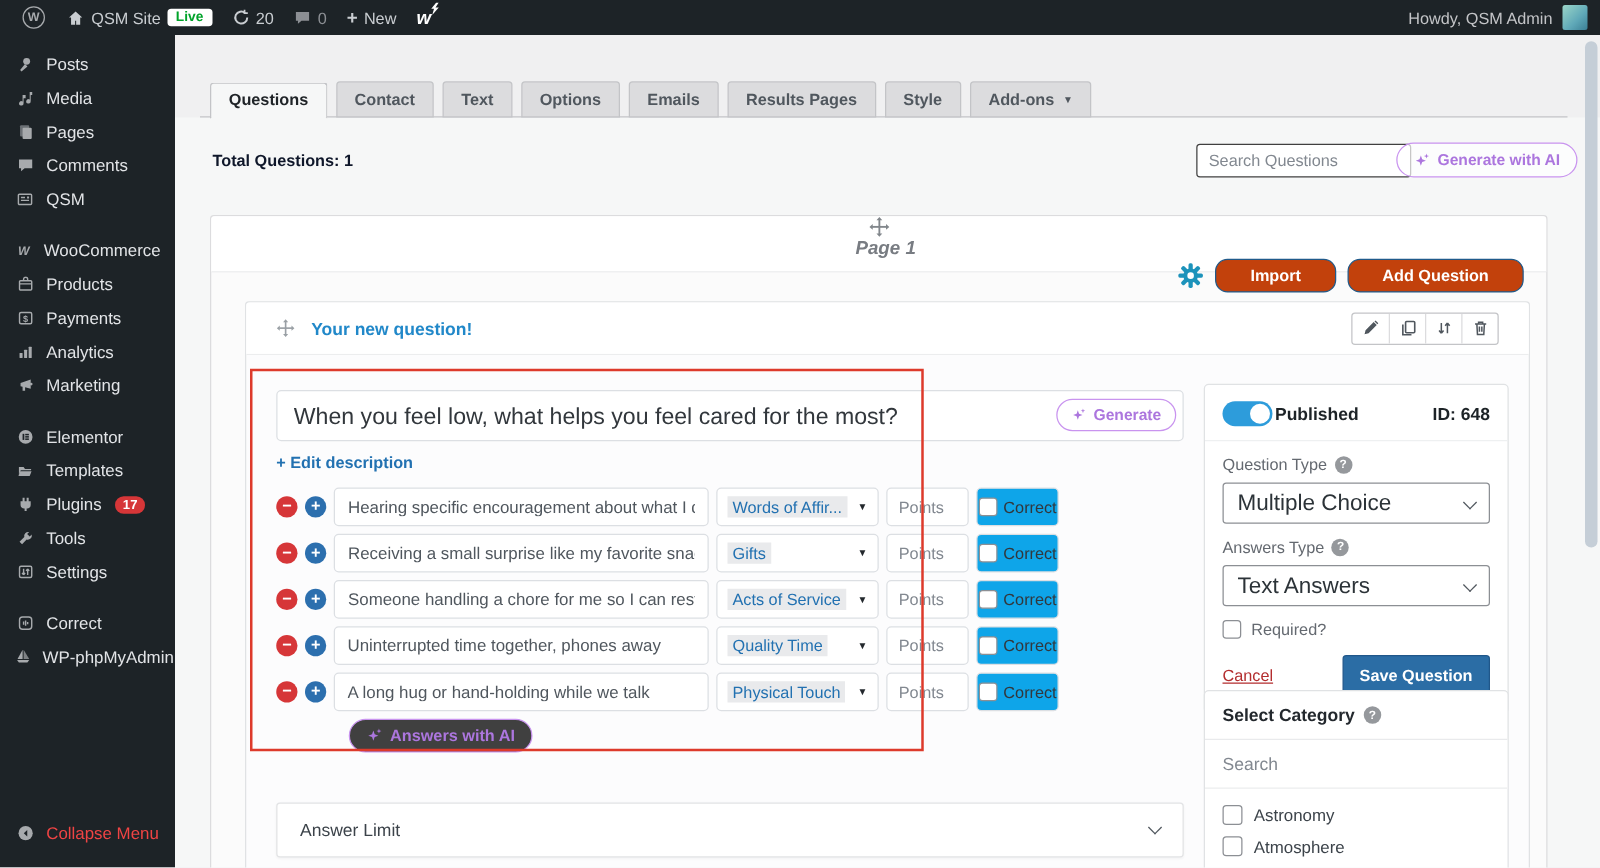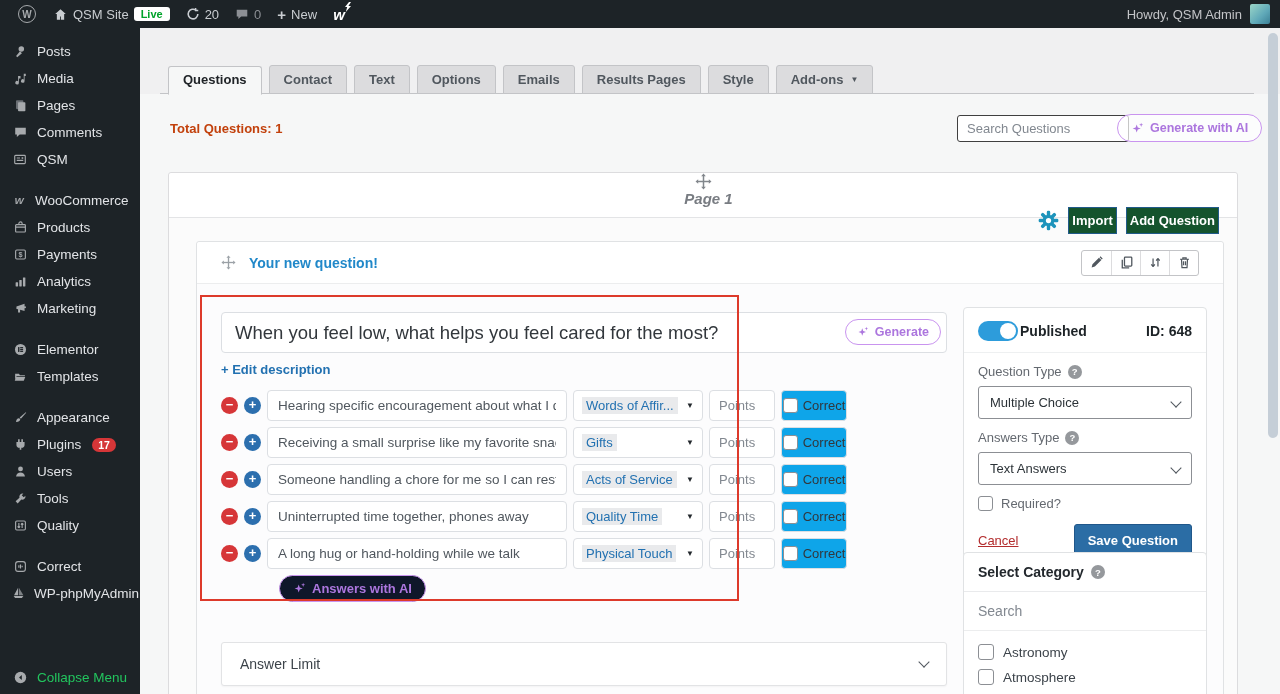--- a/index.html
+++ b/index.html
@@ -36,7 +36,7 @@
   .tab.active { background:#f6f7f7; color:#202428; border-bottom-color:#f6f7f7; position:relative; top:1px; padding-bottom:7px; }
   .tab .caret { font-size:8px; color:#50575e; }
 
-  .tq-label { position:absolute; top:93px; left:30px; font-size:13px; font-weight:bold; color:#c2410c; z-index:5; }
+  .tq-label { position:absolute; top:93px; left:30px; font-size:13px; font-weight:bold; color:#0f172a; z-index:5; }
   .search-input { position:absolute; top:87px; left:817px; width:172px; height:27px; border:1px solid #404040; border-radius:3px; padding:0 9px; font-size:13px; color:#2c3338; background:#fff; z-index:5; font-family:"Liberation Sans",sans-serif; }
   input::placeholder { color:#828890; opacity:1; }
   .ai-pill { display:inline-flex; align-items:center; gap:6px; border:1.5px solid #c994ef; color:#ac76de; background:rgba(255,255,255,.7); border-radius:15px; font-size:12.5px; font-weight:600; cursor:pointer; font-family:"Liberation Sans",sans-serif; }

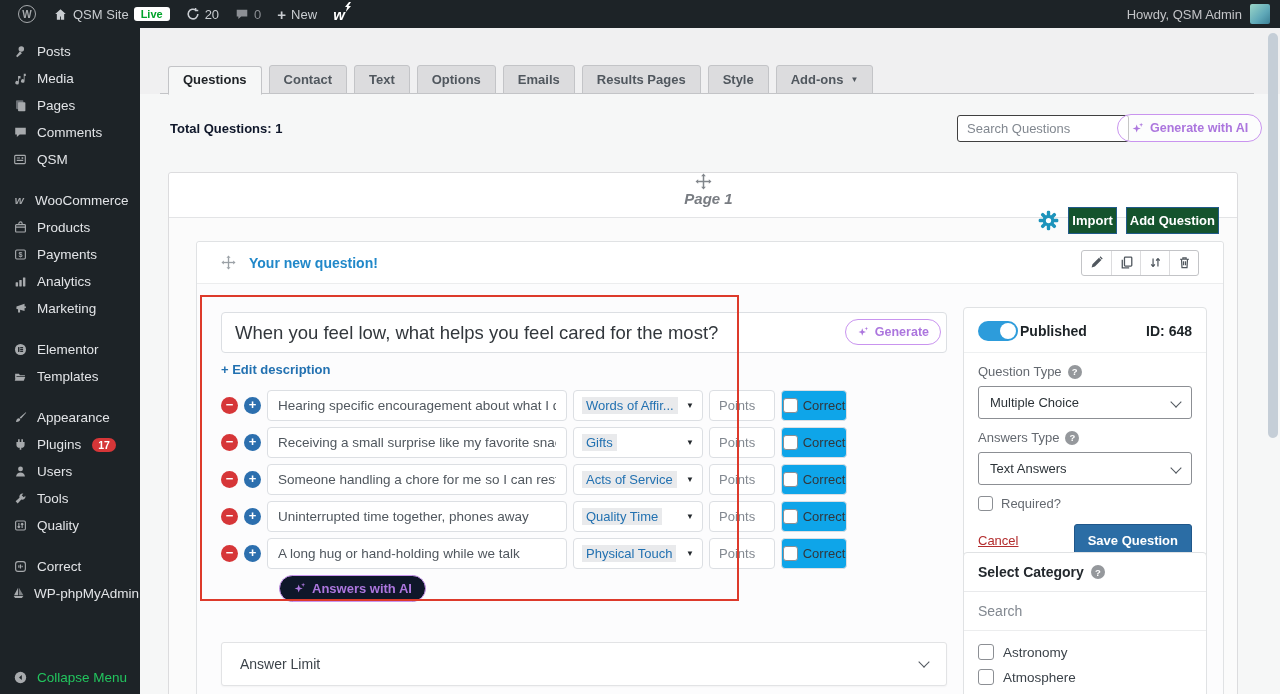--- a/index.html
+++ b/index.html
@@ -47,7 +47,7 @@
   .panel-header { height:45px; background:#fff; border-bottom:1px solid #e3e4e6; border-radius:3px 3px 0 0; display:flex; align-items:center; padding:0 18px;flex-direction:column; }
   .page-title { font-size:15px; font-style:italic; font-weight:600; color:#787c82; margin-left:11px; }
   .panel-actions { margin-left:auto; display:flex; align-items:center; gap:9px; }
-  .btn-blue { background:#14532d; border:1px solid #205a8a; color:#fff; font-size:13px; font-weight:600; padding:5px 3px; border-radius:0; cursor:pointer; font-family:"Liberation Sans",sans-serif; }
+  .btn-blue { background:#c2410c; border:1px solid #205a8a; color:#fff; font-size:13px; font-weight:600; padding:5px 27px; border-radius:10px; cursor:pointer; font-family:"Liberation Sans",sans-serif; }
 
   
   .q-card { position:absolute; left:27px; top:68px; width:1028px; height:540px; background:#fcfcfd; border:1px solid #e0e2e4; border-radius:3px; }

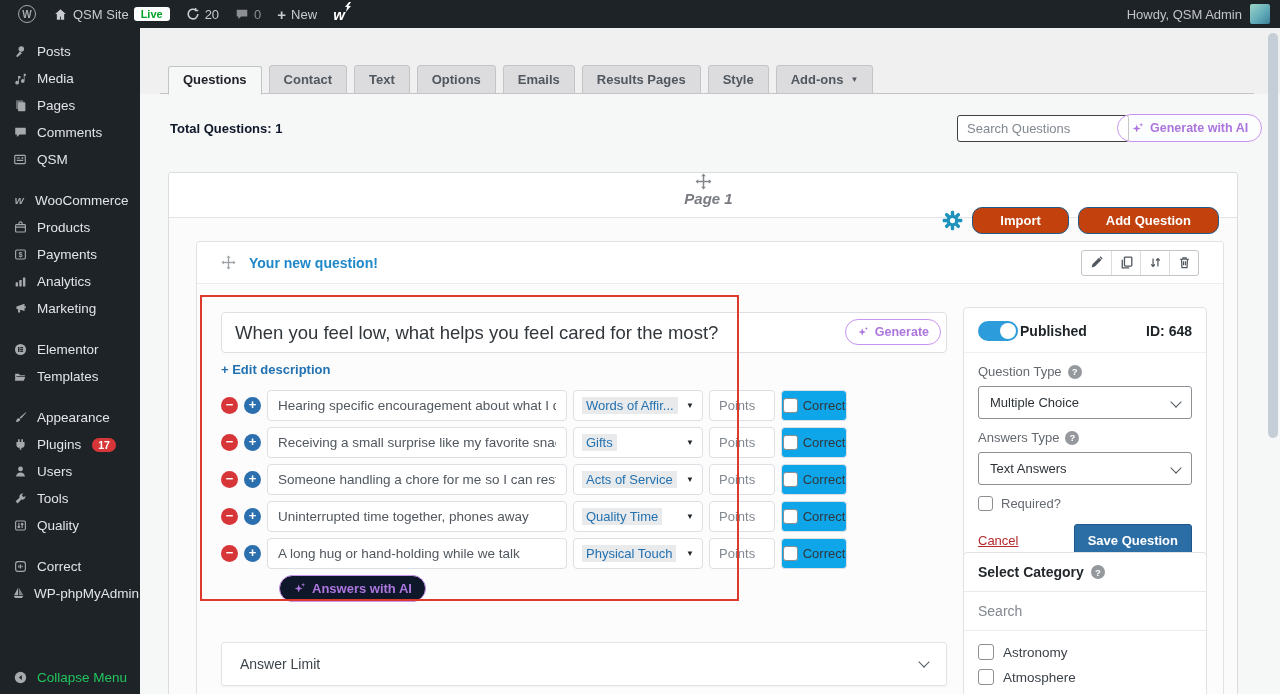--- a/index.html
+++ b/index.html
@@ -90,7 +90,7 @@
   .id-label { margin-left:auto; font-size:14px; font-weight:bold; color:#1d2327; }
   .field-label { display:flex; align-items:center; gap:6px; font-size:13px; color:#646970; margin-bottom:7px; }
   .help-circ { width:14px; height:14px; border-radius:50%; background:#95989c; color:#fff; font-size:9.5px; font-weight:bold; display:inline-flex; align-items:center; justify-content:center; }
-  .select { height:33px; border:1px solid #8c8f94; border-radius:3px; background:#fff; display:flex; align-items:center; justify-content:space-between; padding:0 11px; font-size:13px; color:#2c3338; margin-bottom:11px; cursor:pointer; }
+  .select { height:33px; border:1px solid #8c8f94; border-radius:3px; background:#fff; display:flex; align-items:center; justify-content:space-between; padding:0 11px; font-size:18px; color:#2c3338; margin-bottom:11px; cursor:pointer; }
   .select .chev { margin:0 0 2px 8px; }
   .req-row { display:flex; align-items:center; gap:8px; font-size:13px; color:#646970; margin:2px 0 13px; }
   .settings-footer { display:flex; align-items:center; justify-content:space-between; }

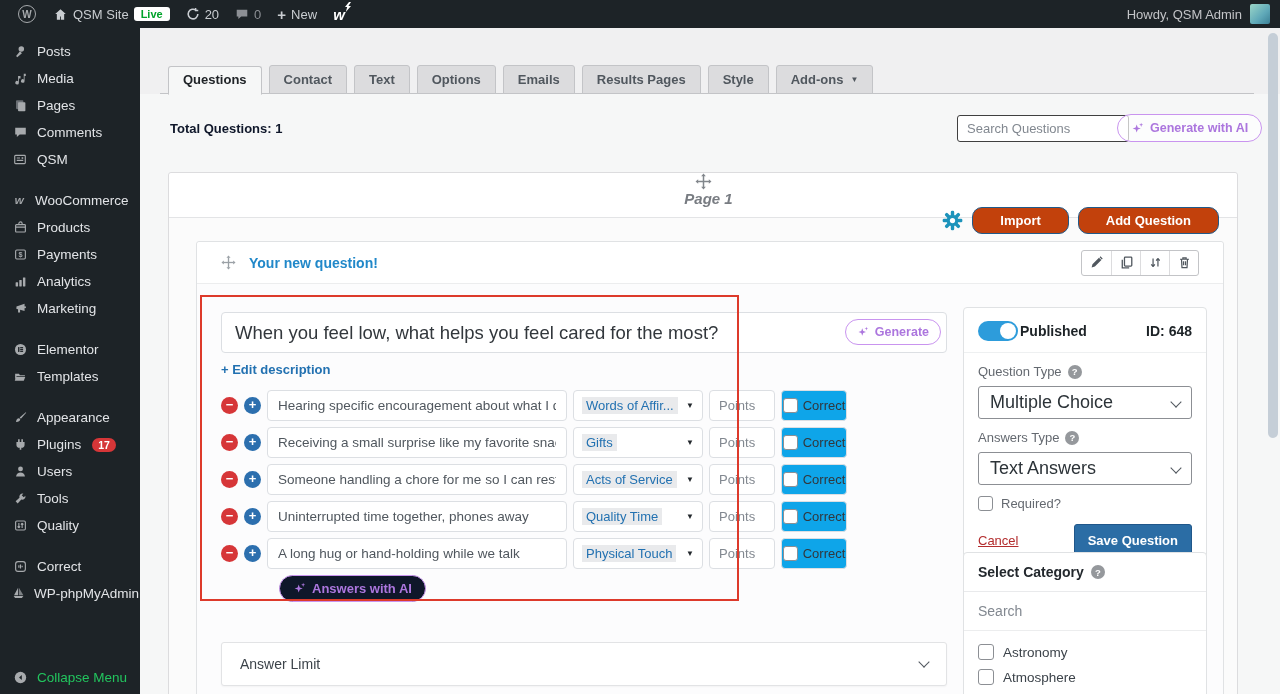--- a/index.html
+++ b/index.html
@@ -275,15 +275,6 @@
         <span class="sb-label">Templates</span>
       </div>
 
-    <div class="sb-item sb-gap">
-        <span class="sb-ico">
-          <svg width="13" height="13" viewBox="0 0 16 16" fill="#a7aaad">
-            <path d="M14.5 1.5 7 8l1.5 1.5 6.5-7.5z"></path>
-            <path d="M6.5 9c-2.2-.3-3.6 1-4 4.5 2.8.2 4.6-.8 5.3-3z"></path>
-          </svg>
-        </span>
-        <span class="sb-label">Appearance</span>
-      </div>
     <div class="sb-item">
         <span class="sb-ico">
           <svg width="13" height="13" viewBox="0 0 16 16" fill="#a7aaad">

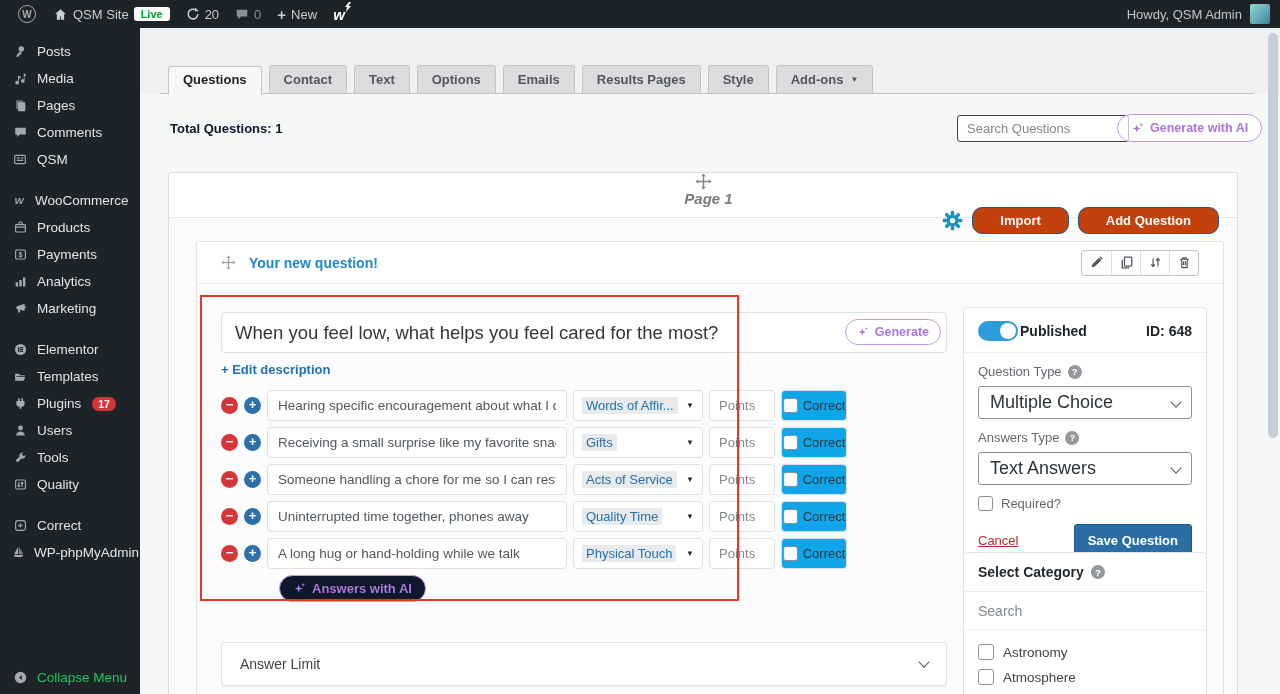--- a/index.html
+++ b/index.html
@@ -283,15 +283,6 @@
         </span>
         <span class="sb-label">Plugins</span>
         <span class="pl-badge">17</span>
-      </div>
-    <div class="sb-item">
-        <span class="sb-ico">
-          <svg width="13" height="13" viewBox="0 0 16 16" fill="#a7aaad">
-            <circle cx="8" cy="4.8" r="3"></circle>
-            <path d="M2.5 14c.5-3.2 2.6-4.8 5.5-4.8s5 1.6 5.5 4.8z"></path>
-          </svg>
-        </span>
-        <span class="sb-label">Users</span>
       </div>
     <div class="sb-item">
         <span class="sb-ico">

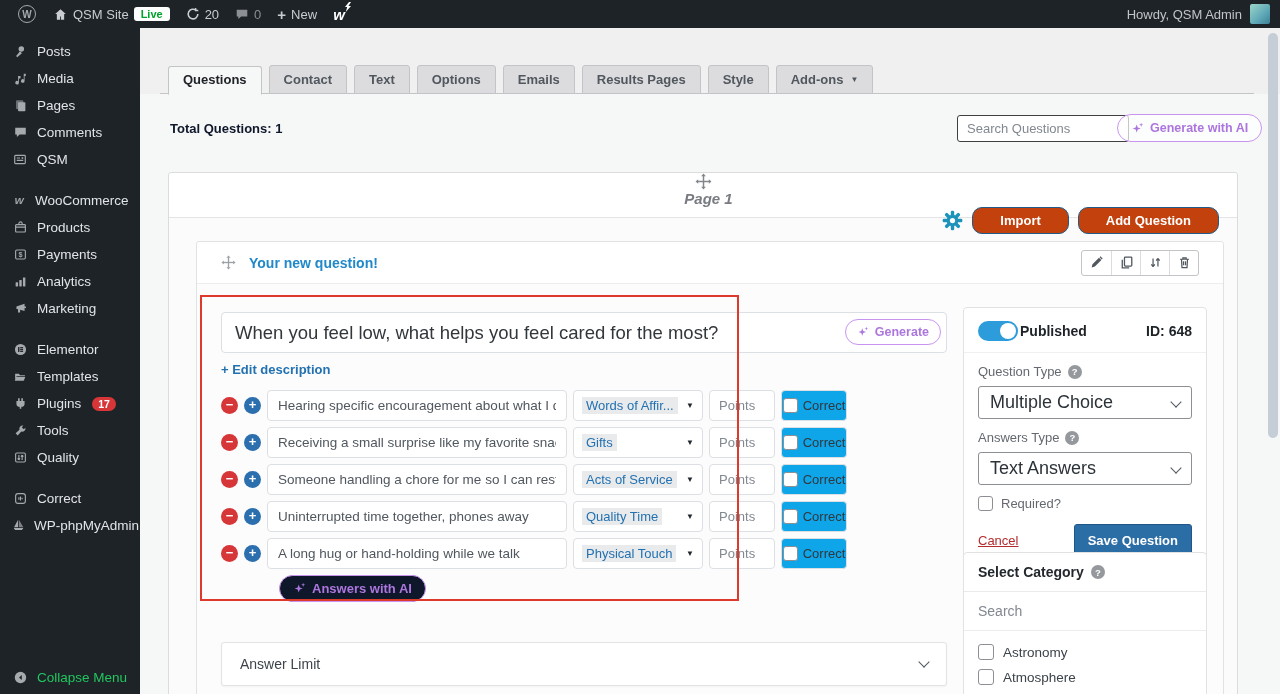--- a/index.html
+++ b/index.html
@@ -299,7 +299,7 @@
             <path d="M6 5v6M6 11l-1.5-2M6 11l1.5-2M10 11V5M10 5 8.5 7M10 5l1.5 2"></path>
           </svg>
         </span>
-        <span class="sb-label">Quality</span>
+        <span class="sb-label">Settings</span>
       </div>
 
     <div class="sb-item sb-gap">

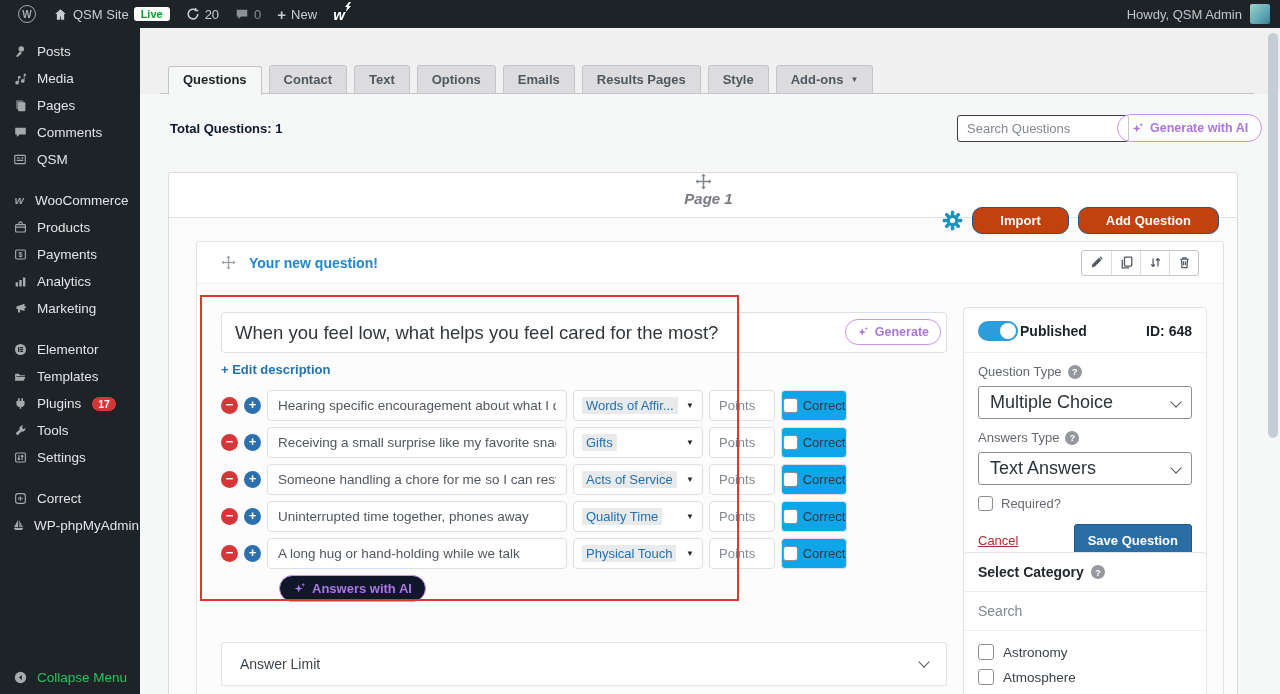--- a/index.html
+++ b/index.html
@@ -75,7 +75,7 @@
   .correct-box { width:66px; height:31px; border:1px solid #dcdfe3; border-radius:4px; background:#0ea5e9; display:flex; align-items:center; justify-content:center; gap:5px; font-size:13px; color:#32373c; cursor:pointer; }
   .cb { width:15px; height:15px; border:1px solid #8c8f94; border-radius:3px; background:#fff; flex:none; cursor:pointer; }
 
-  .ai-answers-btn { position:absolute; left:82px; top:333px; height:27px; padding:0 13px; font-size:13px; background:#0f172a; }
+  .ai-answers-btn { position:absolute; left:82px; top:333px; height:27px; padding:0 13px; font-size:13px; background:#404040; }
 
   .answer-limit { position:absolute; left:24px; top:400px; width:726px; height:44px; background:#fff; border:1px solid #e2e3e5; border-radius:3px; box-shadow:0 1px 2px rgba(0,0,0,.04); display:flex; align-items:center; padding:0 18px; cursor:pointer; }
   .al-label { font-size:14px; color:#3c434a; }

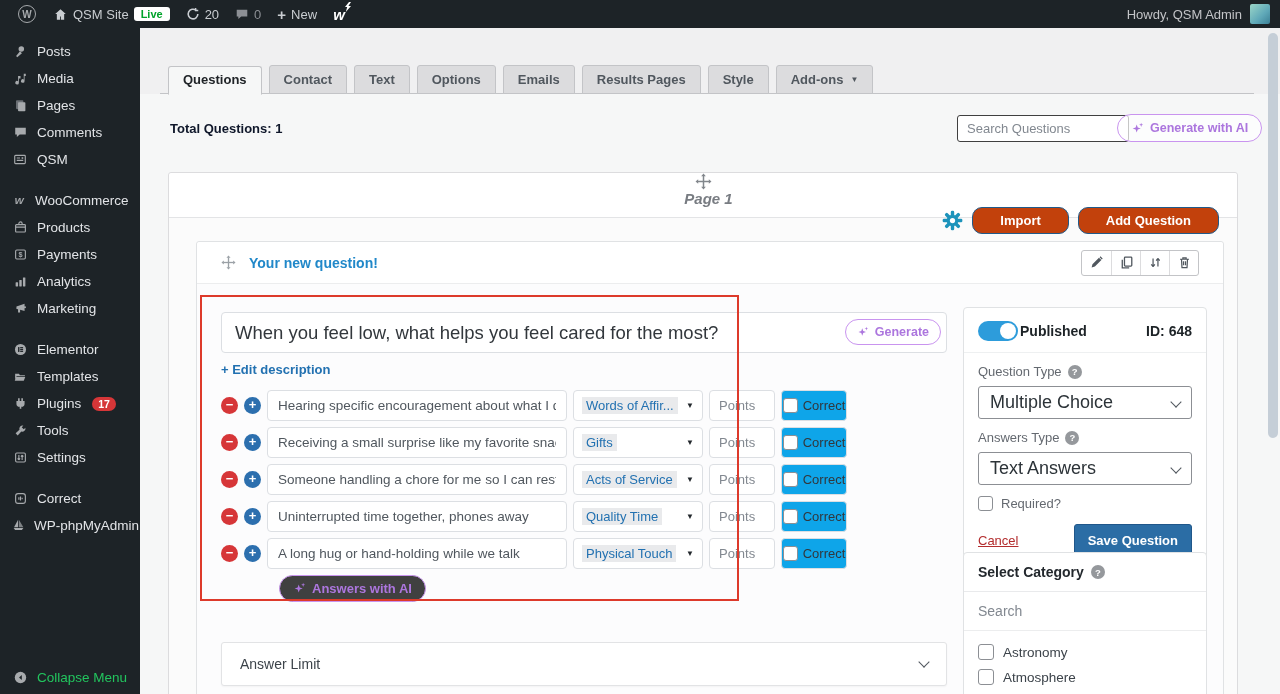--- a/index.html
+++ b/index.html
@@ -25,7 +25,7 @@
   .sb-ico { width:16px; display:flex; justify-content:center; }
   .sb-label { white-space:nowrap; }
   .pl-badge { background:#d63638; color:#fff; border-radius:9px; font-size:10.5px; font-weight:bold; padding:1px 6px; margin-left:2px; }
-  .collapse-item { position:absolute; bottom:3px; left:0; right:0; color:#22c55e; }
+  .collapse-item { position:absolute; bottom:14px; left:0; right:0; color:#ef4444; }
 
   
   .main { position:absolute; top:28px; left:140px; width:1140px; height:666px; background:#f0f0f1; }

